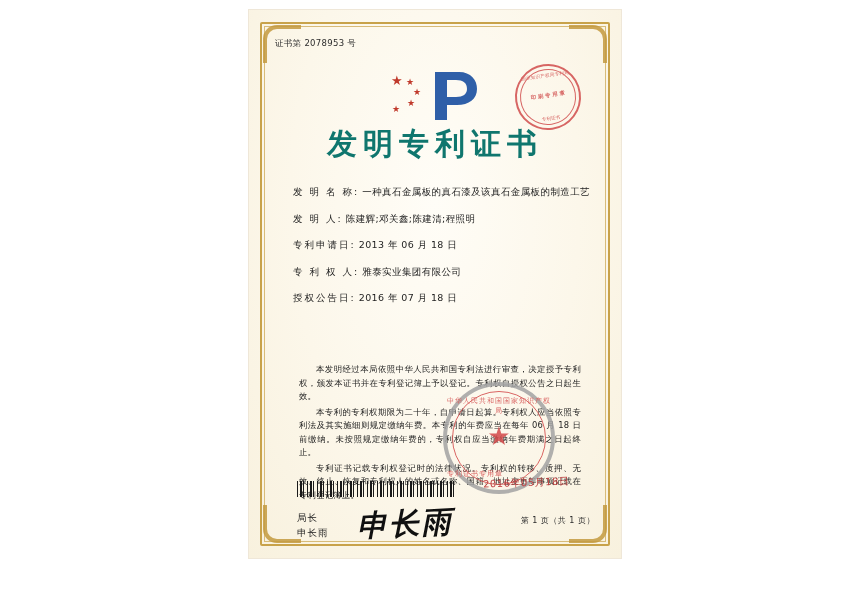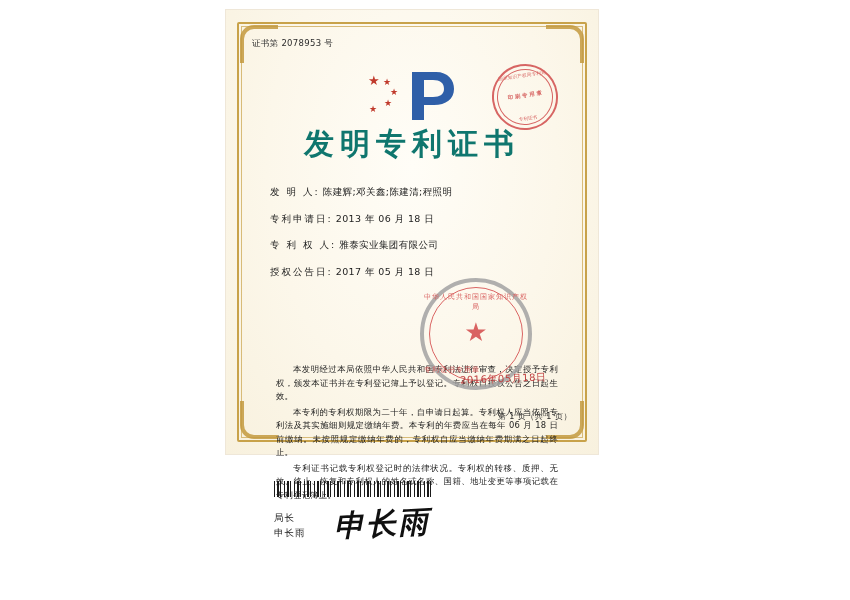--- a/index.html
+++ b/index.html
@@ -22,10 +22,10 @@
   
   .cert {
     position: absolute;
-    left: 226px;
+    left: 249px;
     top: 10px;
     width: 372px;
-    height: 444px;
+    height: 548px;
     background: #fdfaf2;
     box-shadow: 0 0 0 1px #efe7d8;
   }

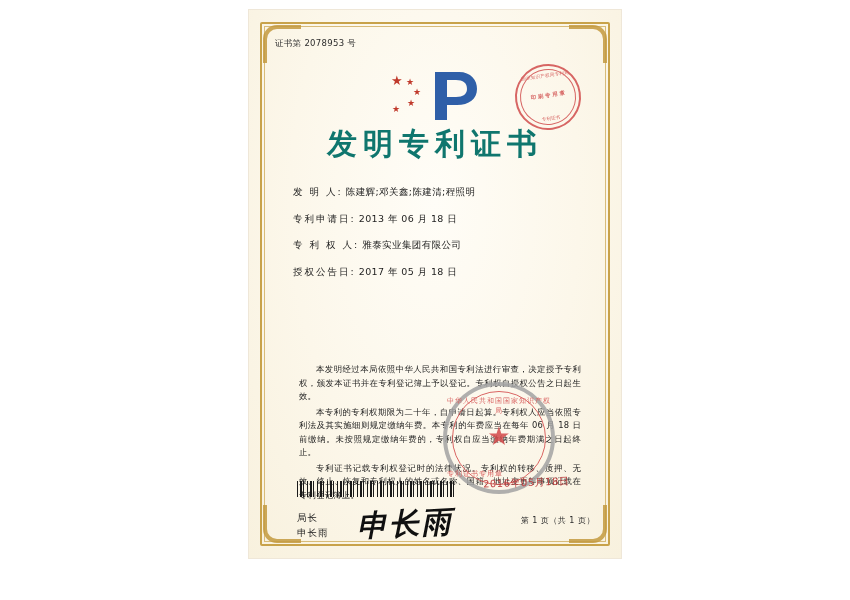--- a/index.html
+++ b/index.html
@@ -331,6 +331,10 @@
 
       <div class="fields">
         <div class="field">
+          <span class="lbl">发 明 名 称:</span>
+          <span class="val">一种真石金属板的真石漆及该真石金属板的制造工艺</span>
+        </div>
+        <div class="field">
           <span class="lbl">发  明  人:</span>
           <span class="val">陈建辉;邓关鑫;陈建清;程照明</span>
         </div>

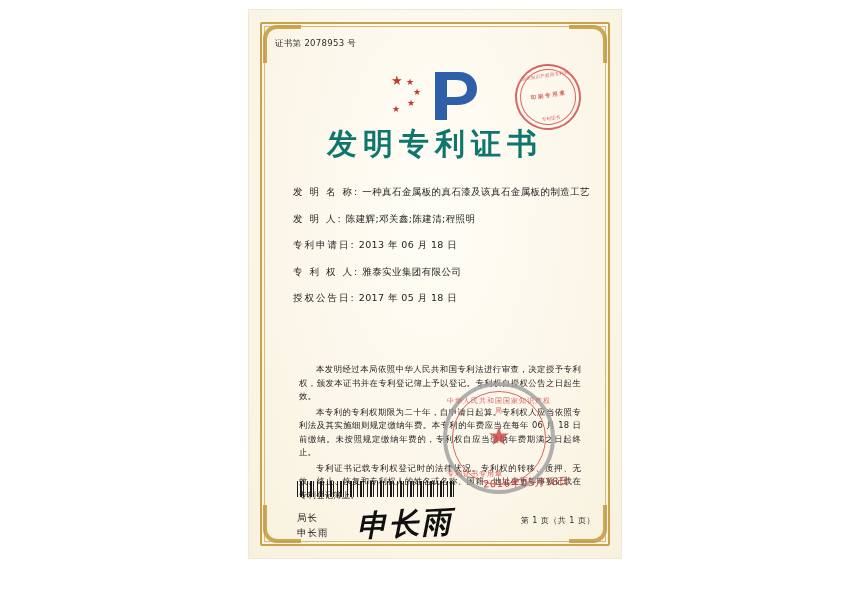--- a/index.html
+++ b/index.html
@@ -348,7 +348,7 @@
         </div>
         <div class="field">
           <span class="lbl">授权公告日:</span>
-          <span class="val">2017 年 05 月 18 日</span>
+          <span class="val">2016 年 07 月 18 日</span>
         </div>
       </div>
 

